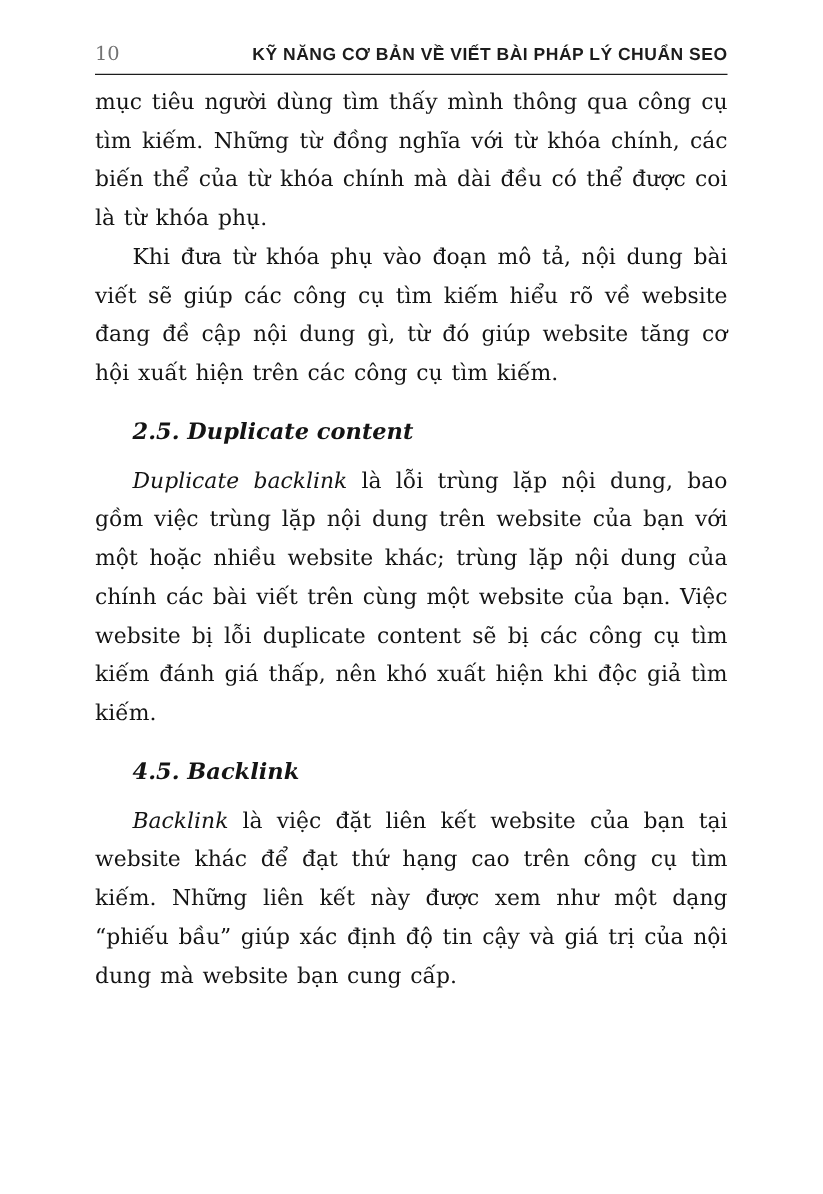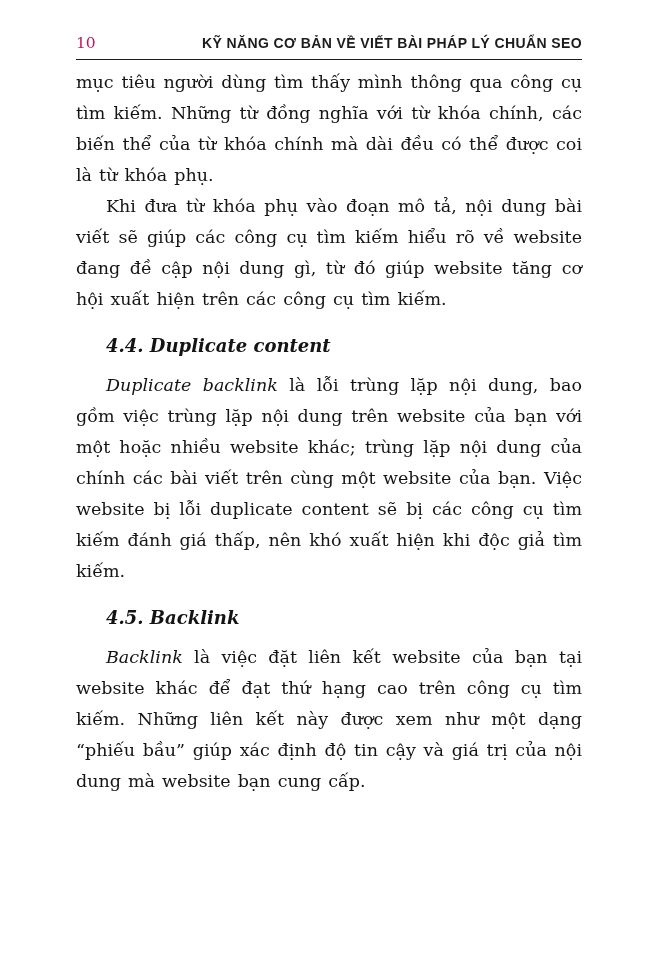--- a/index.html
+++ b/index.html
@@ -29,7 +29,7 @@
   .page-number {
     font-family: "DejaVu Serif", "Liberation Serif", serif;
     font-size: 15.5px;
-    color: #be185d;
+    color: #737373;
   }
   .running-title {
     font-family: "Liberation Sans", "DejaVu Sans", sans-serif;

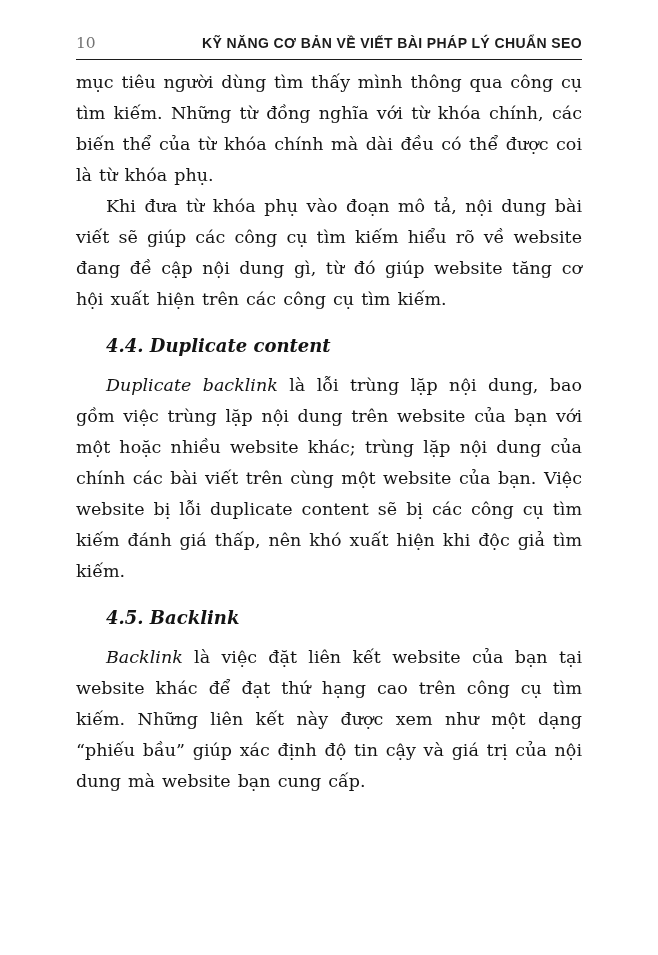--- a/index.html
+++ b/index.html
@@ -82,7 +82,7 @@
 
     <p class="para">Khi đưa từ khóa phụ vào đoạn mô tả, nội dung bài viết sẽ giúp các công cụ tìm kiếm hiểu rõ về website đang đề cập nội dung gì, từ đó giúp website tăng cơ hội xuất hiện trên các công cụ tìm kiếm.</p>
 
-    <h3 class="section-heading">4.4. Duplicate content</h3>
+    <h3 class="section-heading">2.5. Duplicate content</h3>
 
     <p class="para"><em class="lead-italic">Duplicate backlink</em><span> là lỗi trùng lặp nội dung, bao gồm việc trùng lặp nội dung trên website của bạn với một hoặc nhiều website khác; trùng lặp nội dung của chính các bài viết trên cùng một website của bạn. Việc website bị lỗi duplicate content sẽ bị các công cụ tìm kiếm đánh giá thấp, nên khó xuất hiện khi độc giả tìm kiếm.</span></p>
 

